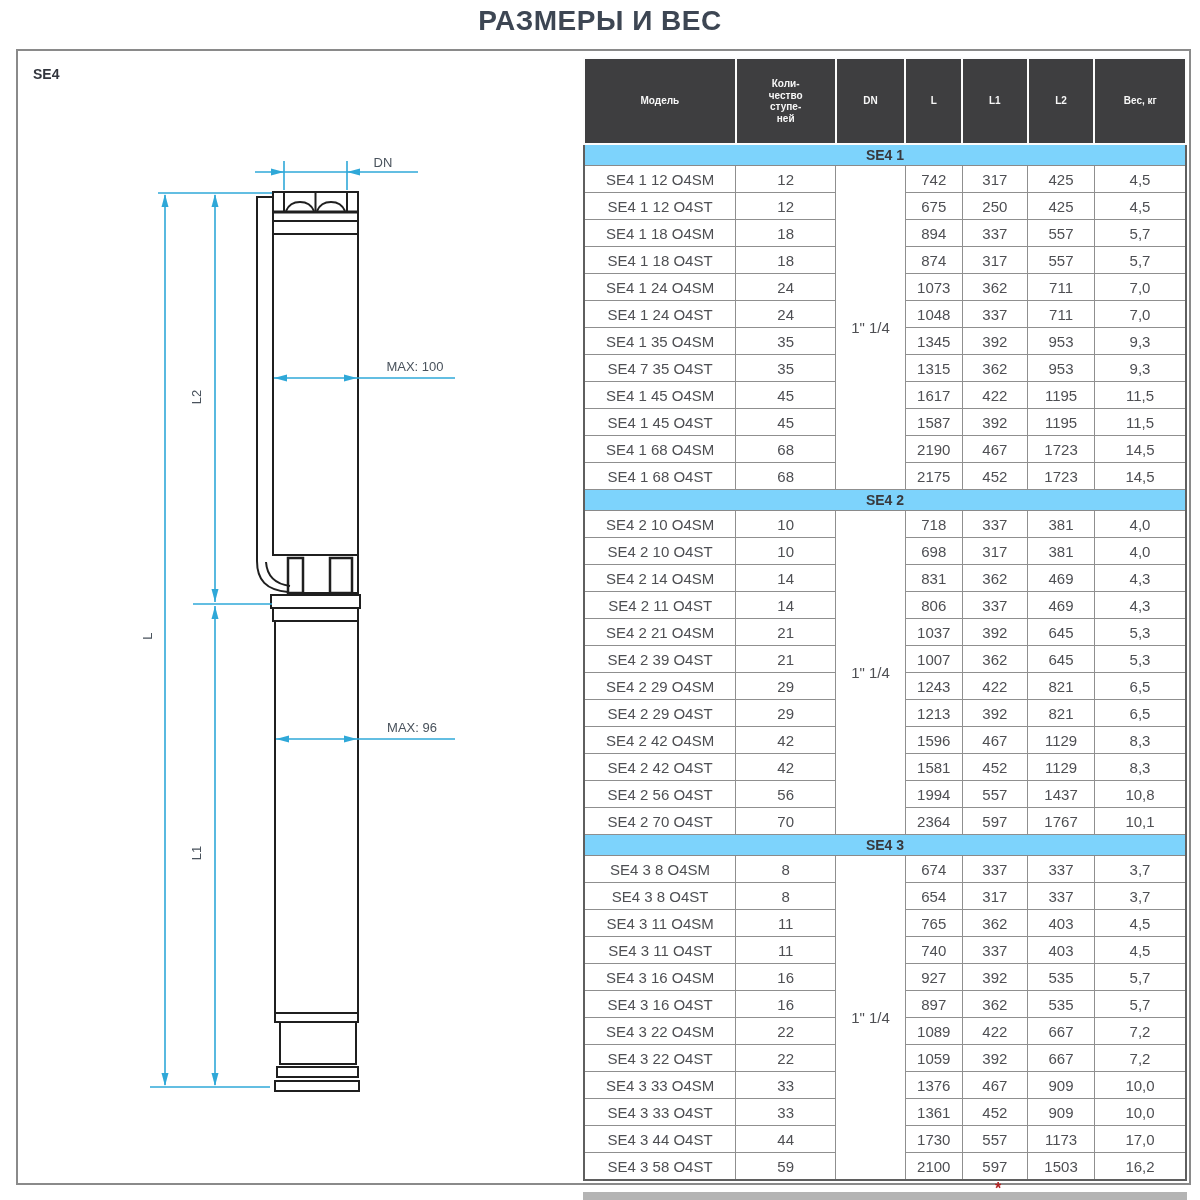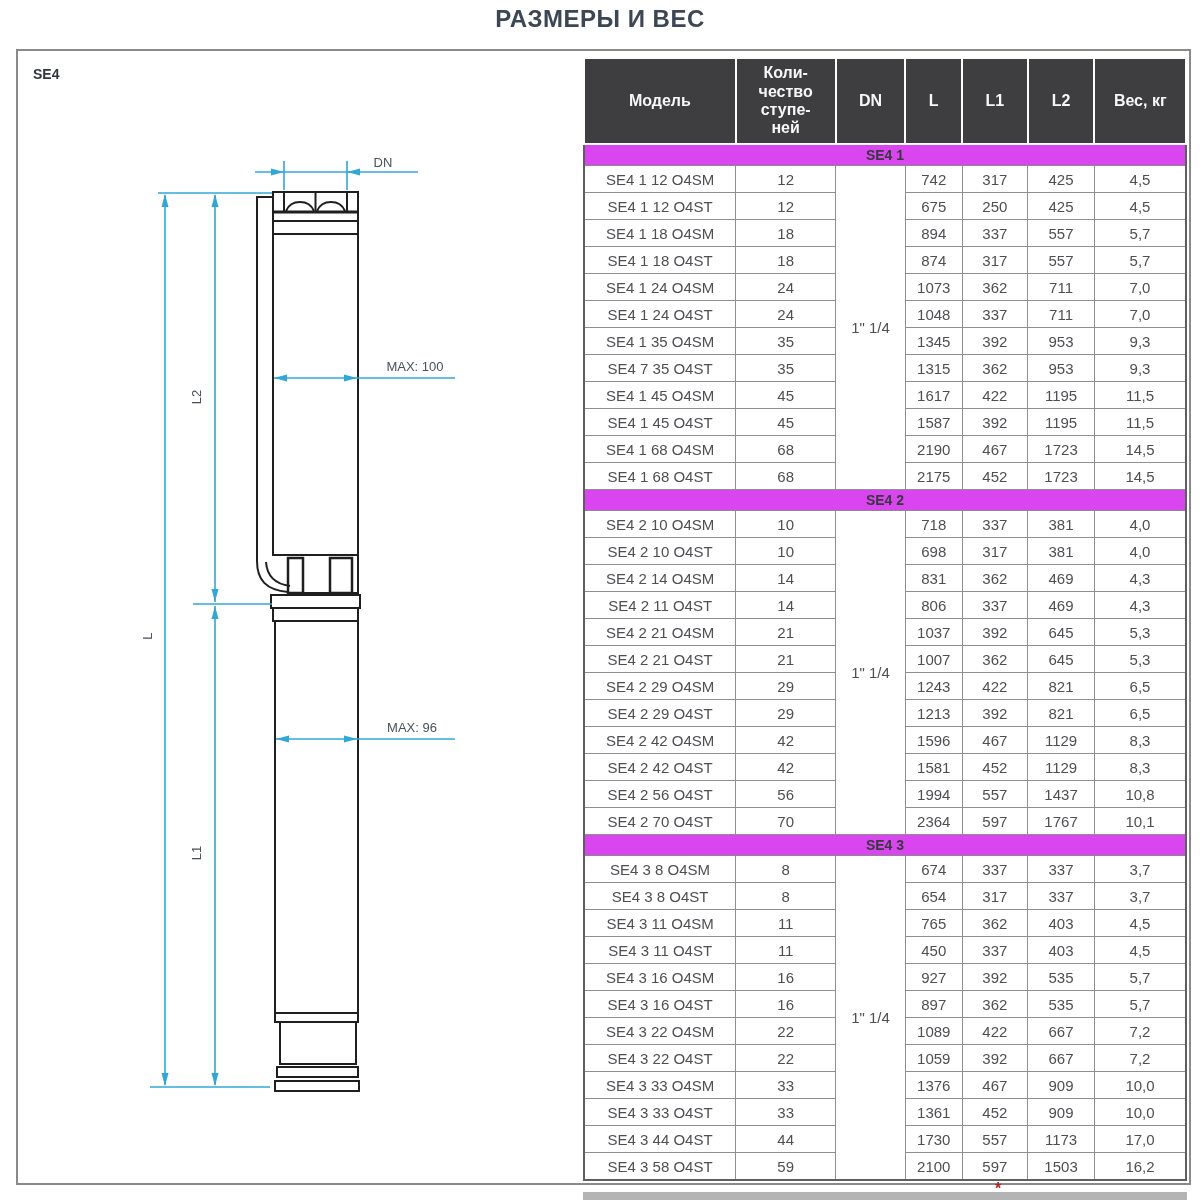--- a/index.html
+++ b/index.html
@@ -9,7 +9,7 @@
   }
   .page-title{
     position:absolute;top:5px;left:0;width:1200px;text-align:center;
-    font-size:24px;font-weight:bold;color:#3d4653;letter-spacing:.5px;
+    font-size:28px;font-weight:bold;color:#3d4653;letter-spacing:.5px;
   }
   .frame{
     position:absolute;left:16px;top:49px;width:1175px;height:1136px;

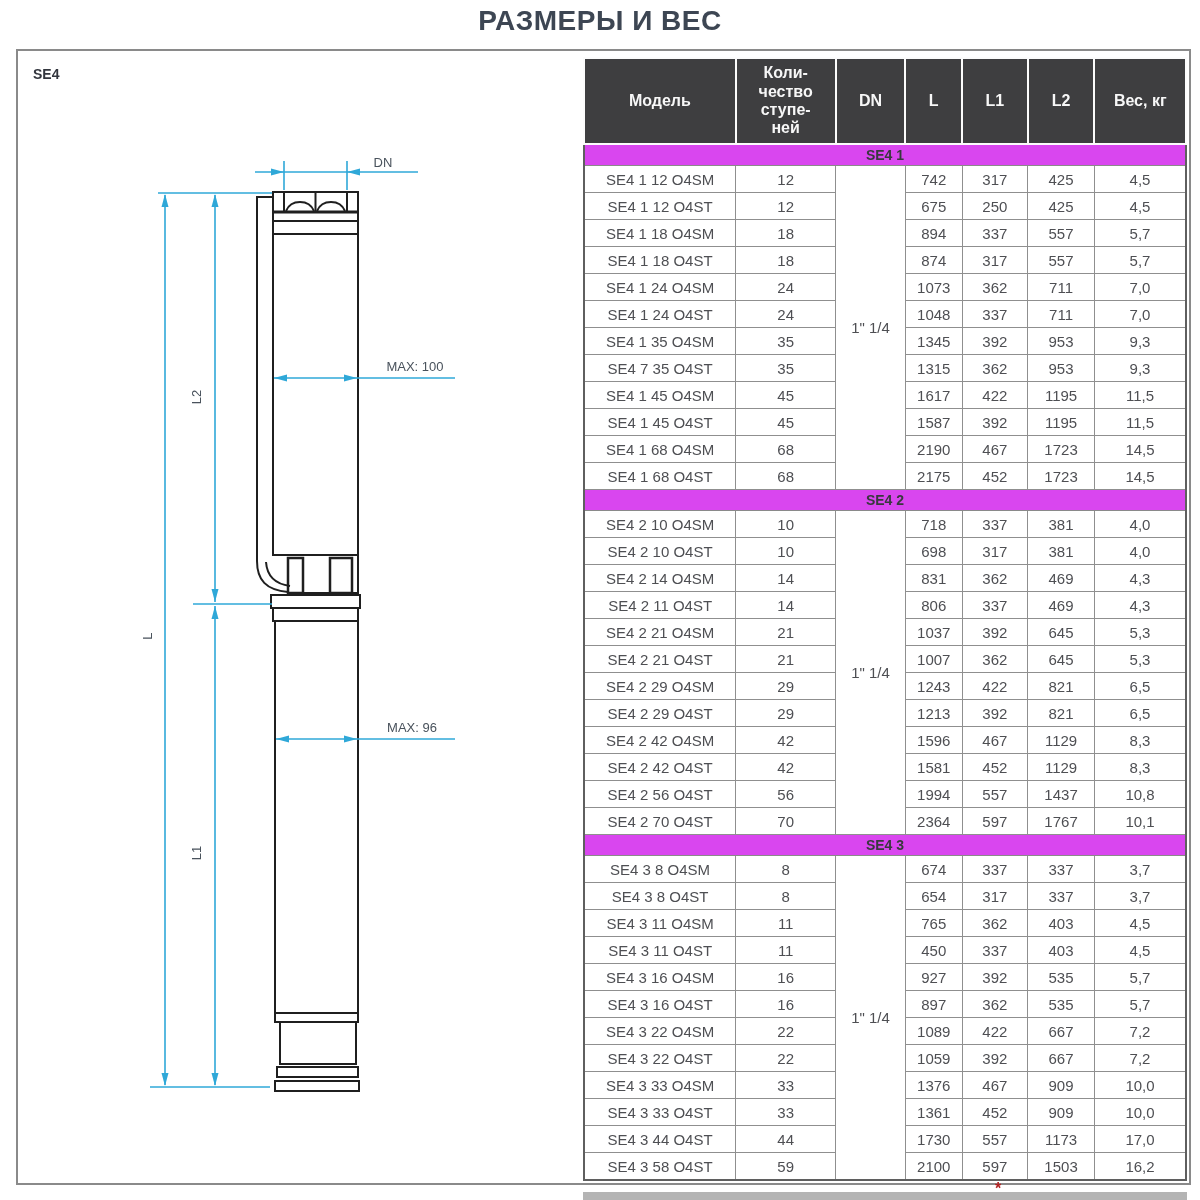--- a/index.html
+++ b/index.html
@@ -26,7 +26,7 @@
     border:2px solid #5f5f5f;
   }
   table.dims th{
-    background:#3e3e40;color:#f7f7f7;font-size:16px;font-weight:bold;
+    background:#3e3e40;color:#f7f7f7;font-size:10px;font-weight:bold;
     border:2px solid #fcfcfc;height:84px;padding:0 2px;vertical-align:middle;
     line-height:1.15;
   }

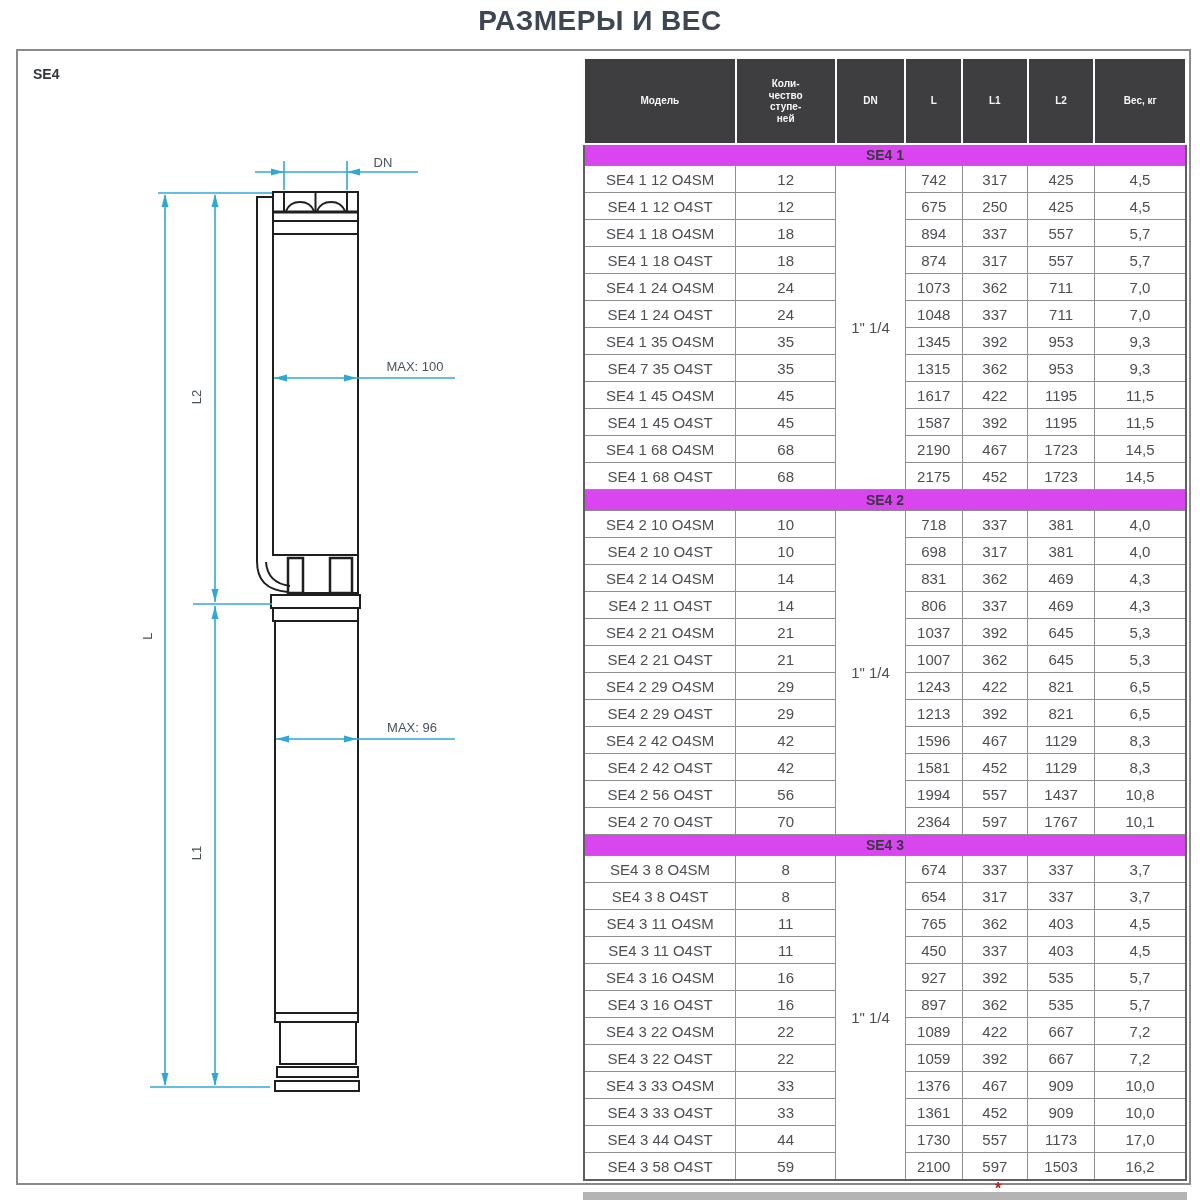--- a/index.html
+++ b/index.html
@@ -36,7 +36,7 @@
     text-align:center;padding:0;line-height:1.0;background:#fff;
   }
   tr.sec td{
-    background:#d946ef;font-weight:bold;font-size:14px;height:20px;
+    background:#7dd3fc;font-weight:bold;font-size:14px;height:20px;
     color:#38393d;border:1px solid #8a8a8a;
   }
   td.dn{font-size:14.5px;vertical-align:middle;color:#55565a;}

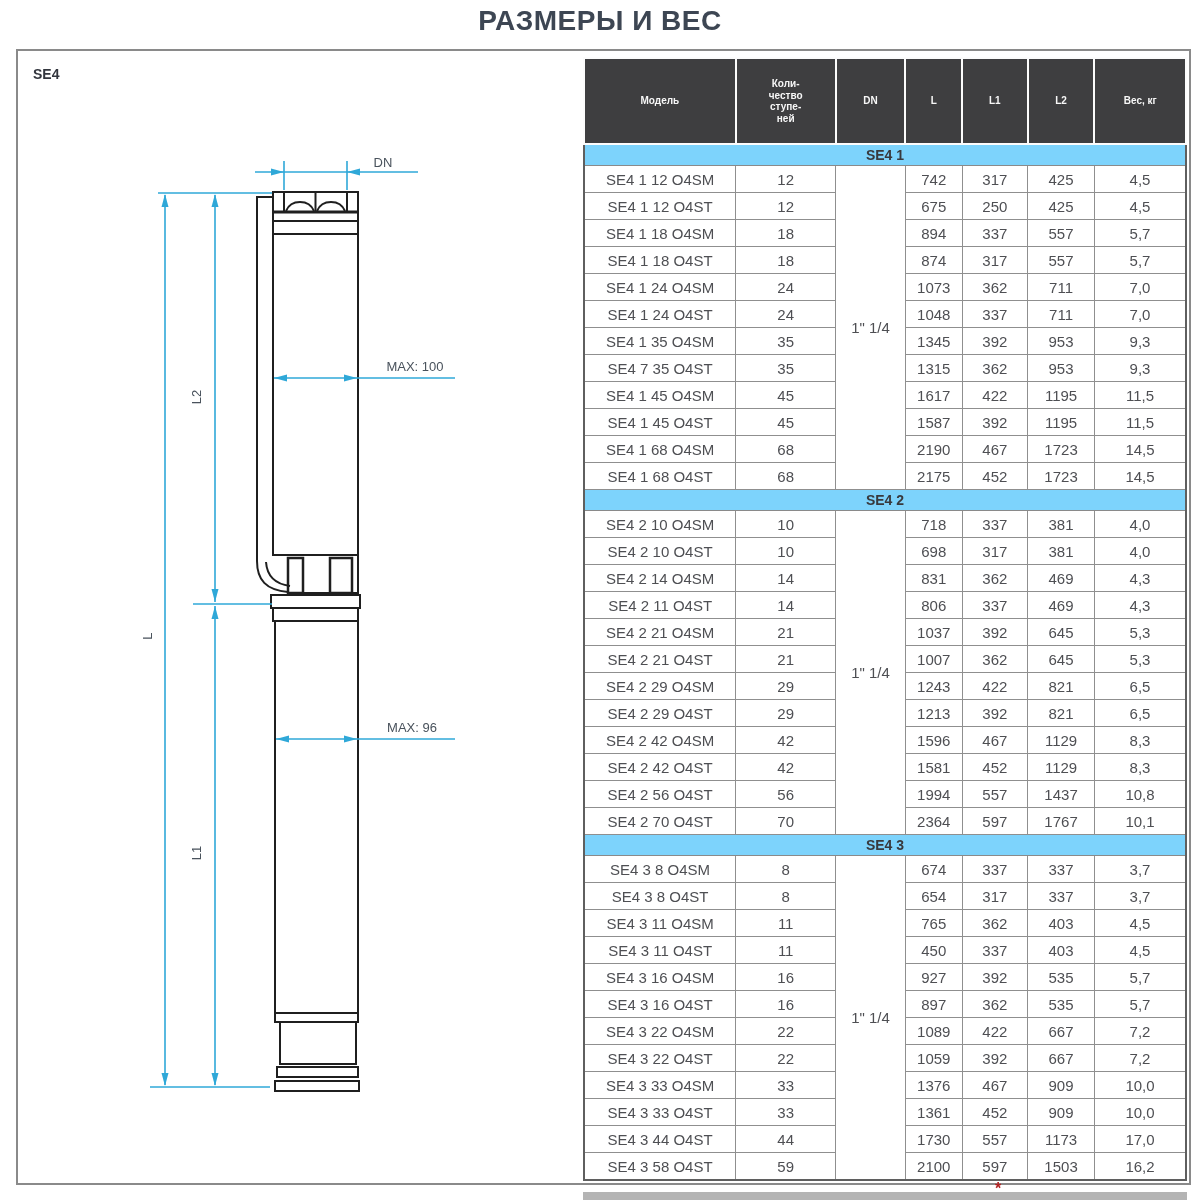--- a/index.html
+++ b/index.html
@@ -302,7 +302,7 @@
           <td>5,3</td>
         </tr>
         <tr>
-          <td>SE4 2 21 O4ST</td>
+          <td>SE4 2 39 O4ST</td>
           <td>21</td>
           <td>1007</td>
           <td>362</td>

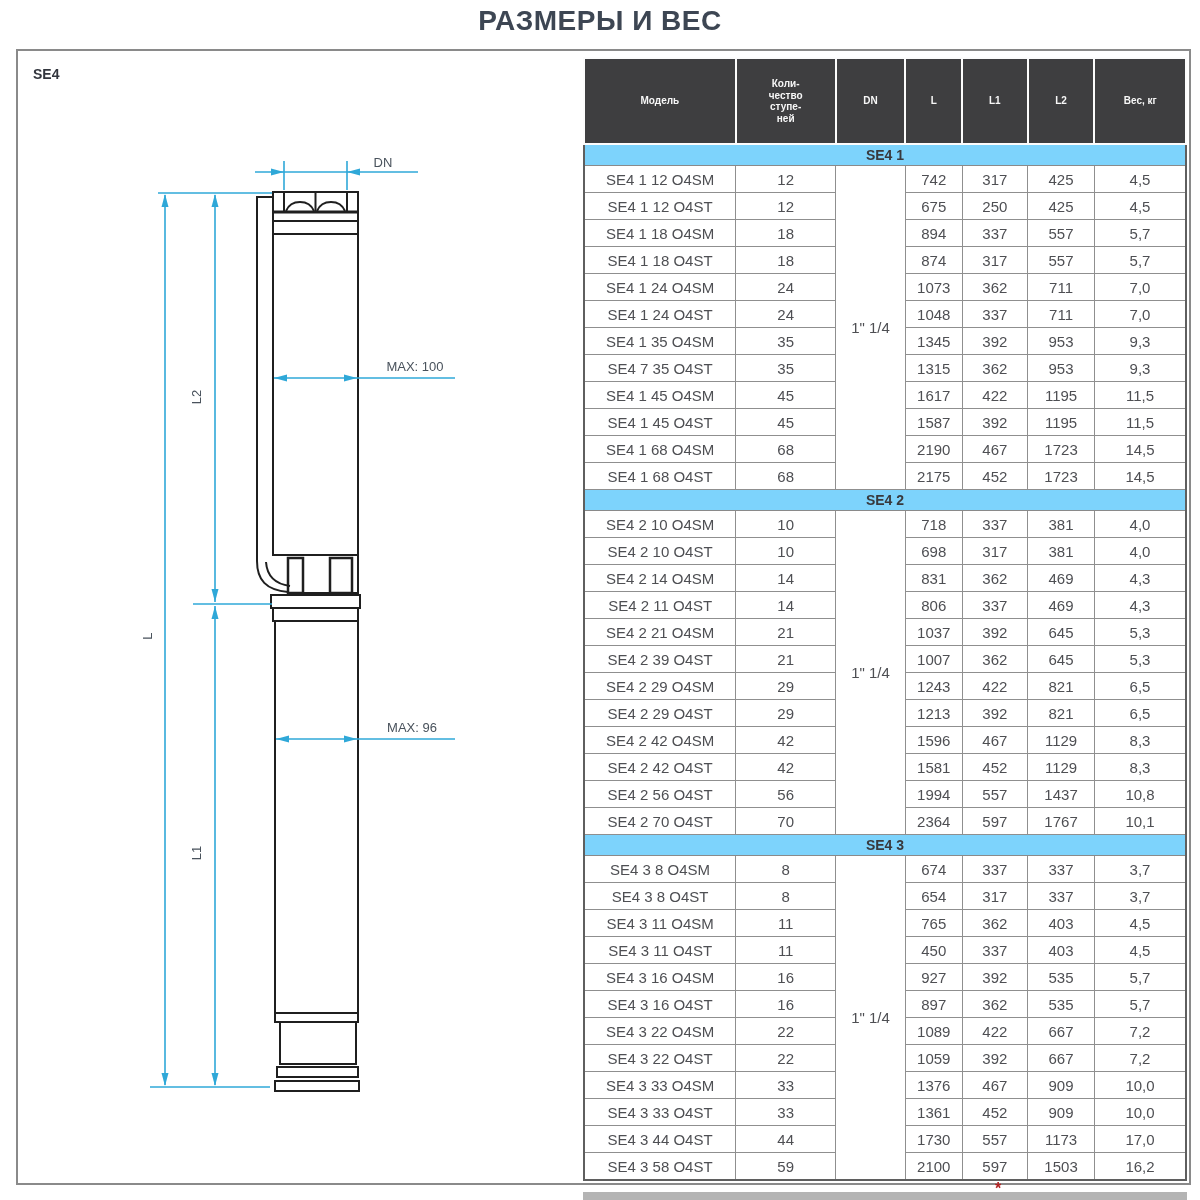--- a/index.html
+++ b/index.html
@@ -388,7 +388,7 @@
         <tr>
           <td>SE4 3 11 O4ST</td>
           <td>11</td>
-          <td>450</td>
+          <td>740</td>
           <td>337</td>
           <td>403</td>
           <td>4,5</td>

